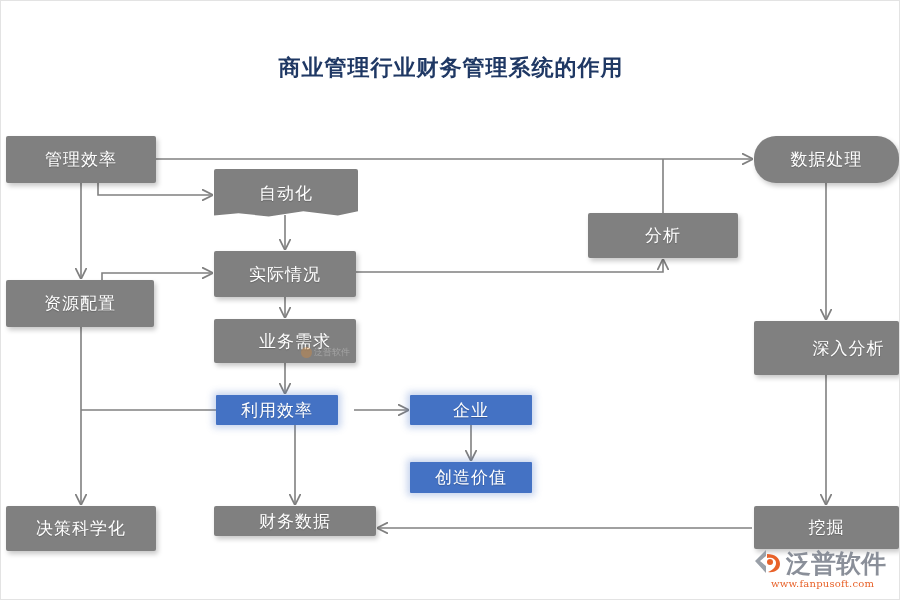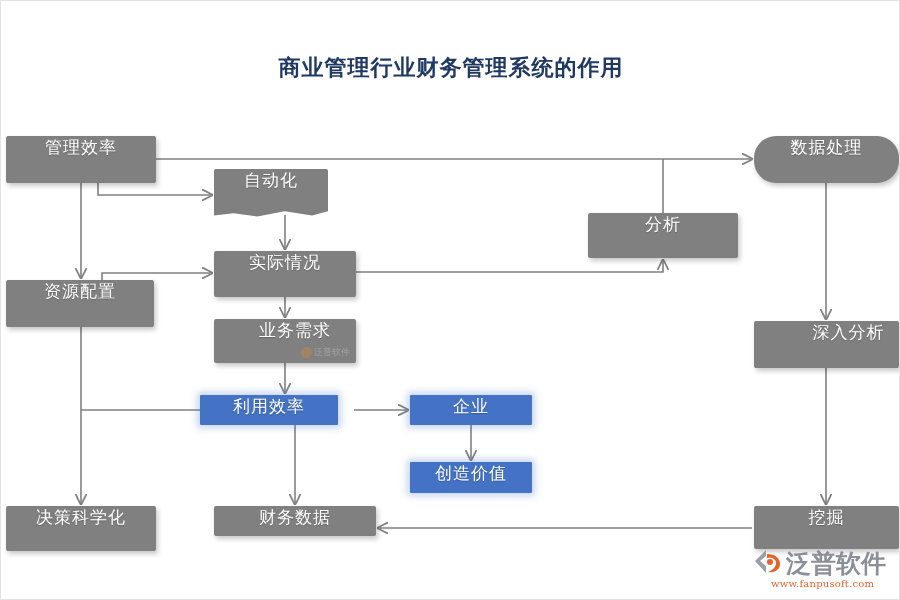--- a/index.html
+++ b/index.html
@@ -43,7 +43,7 @@
   .node {
     position: absolute;
     display: flex;
-    align-items: flex-start;
+    align-items: center;
     justify-content: center;
     color: #ffffff;
     font-size: 17px;

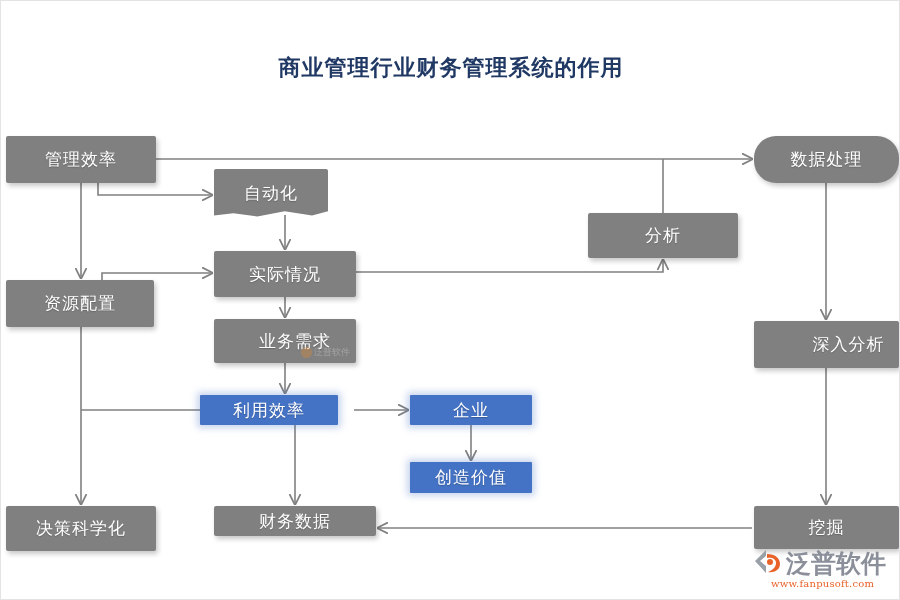--- a/index.html
+++ b/index.html
@@ -175,7 +175,7 @@
     <span>管理效率</span>
   </div>
 
-  <div class="node gray wavy" style="left:213px;top:168px;width:114px;height:48px;">
+  <div class="node gray wavy" style="left:213px;top:168px;width:144px;height:48px;">
     <span>自动化</span>
   </div>
 

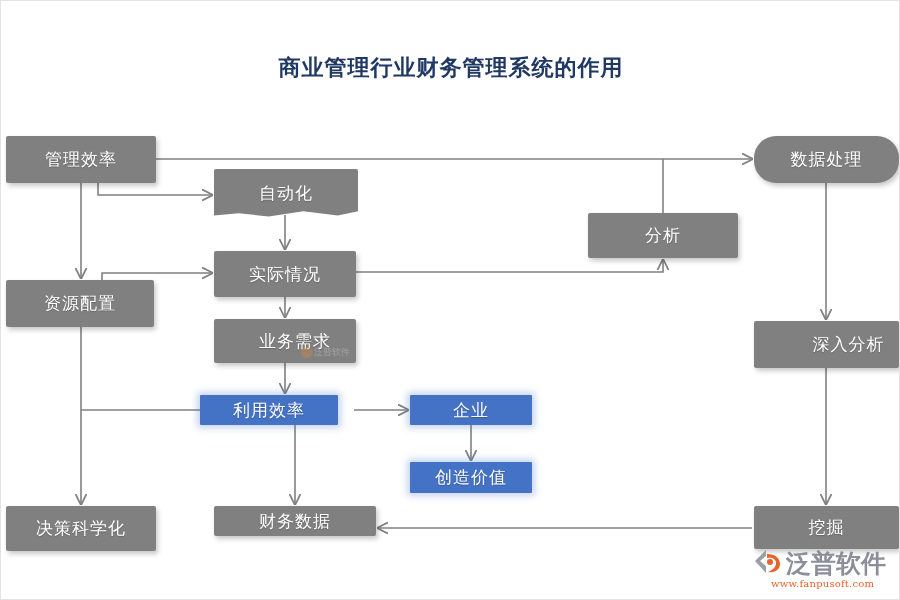--- a/index.html
+++ b/index.html
@@ -203,7 +203,7 @@
     </span>
   </div>
 
-  <div class="node gray" style="left:753px;top:320px;width:145px;height:47px;padding-left:44px;">
+  <div class="node gray" style="left:753px;top:320px;width:145px;height:54px;padding-left:44px;">
     <span>深入分析</span>
   </div>
 

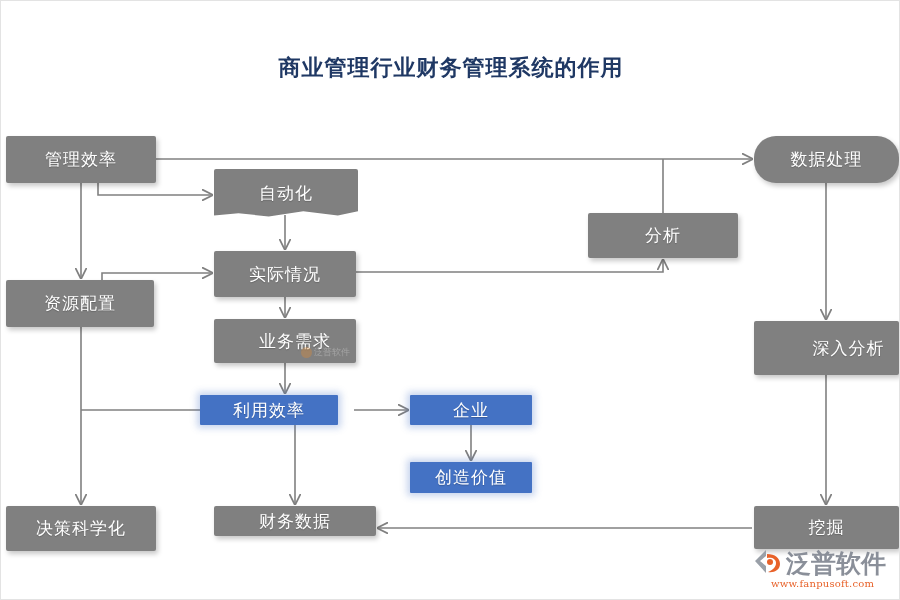--- a/index.html
+++ b/index.html
@@ -207,7 +207,7 @@
     <span>深入分析</span>
   </div>
 
-  <div class="node blue" style="left:199px;top:394px;width:138px;height:30px;">
+  <div class="node blue" style="left:215px;top:394px;width:122px;height:30px;">
     <span>利用效率</span>
   </div>
 

